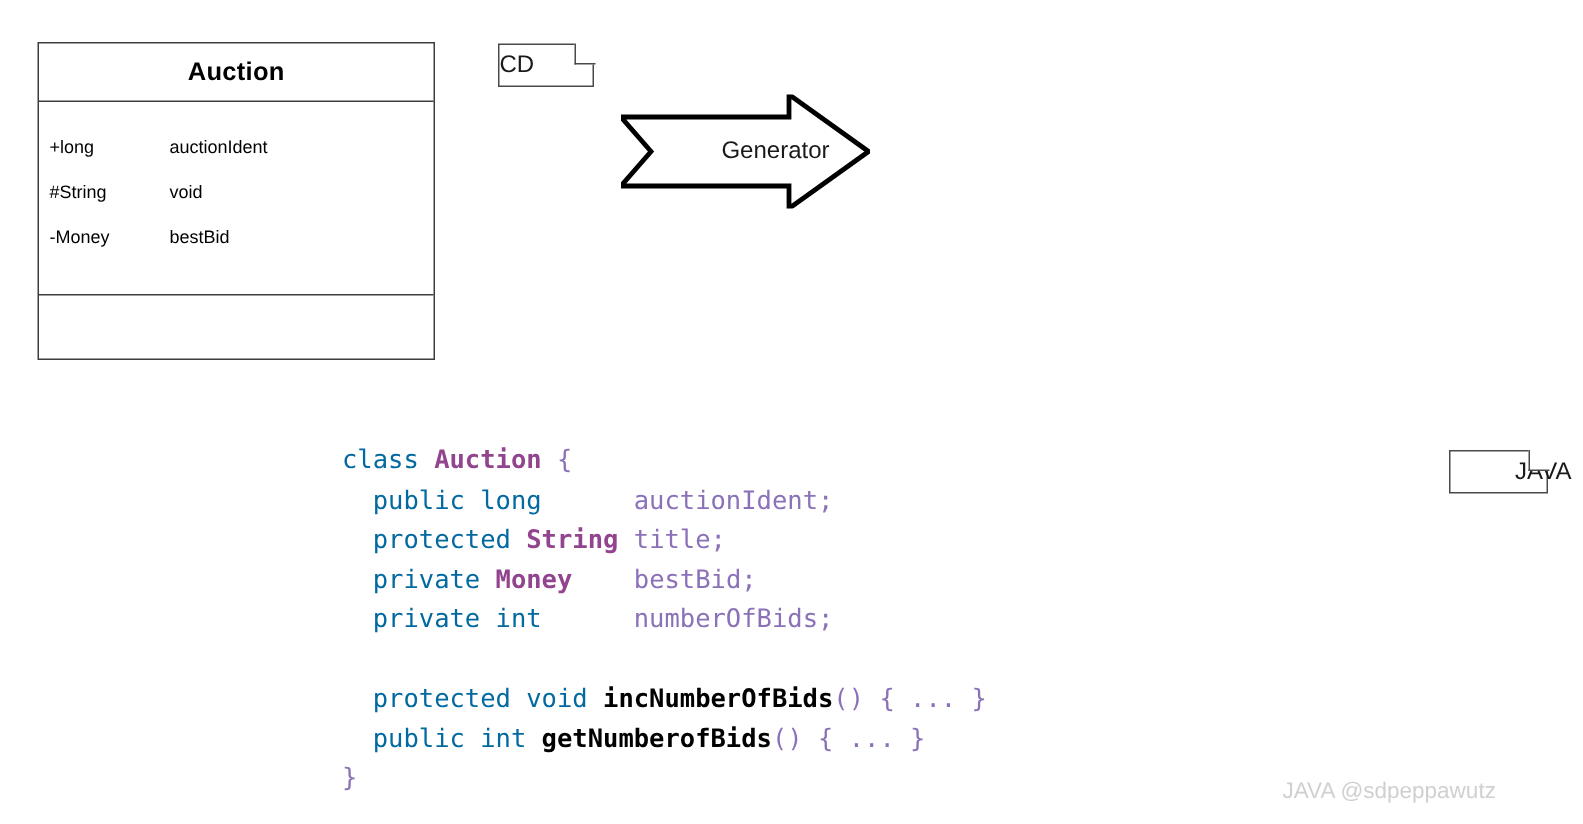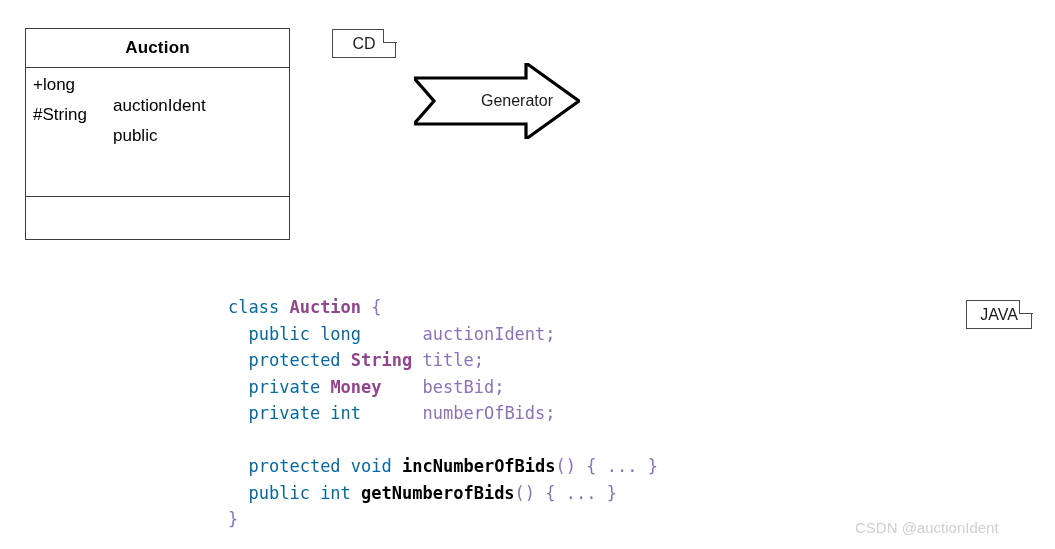--- a/index.html
+++ b/index.html
@@ -78,7 +78,7 @@
     box-sizing: border-box;
     display: flex;
     align-items: center;
-    justify-content: center;
+    justify-content: flex-start;
     font-size: 16px;
     color: #1a1a1a;
   }

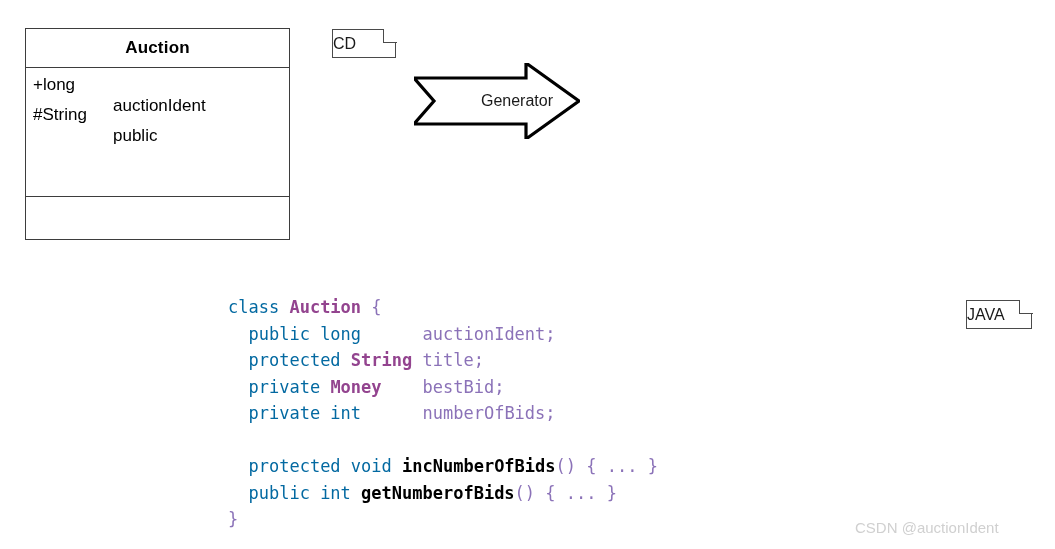--- a/index.html
+++ b/index.html
@@ -47,9 +47,9 @@
   }
   .uml-attr-row {
     display: flex;
-    align-items: flex-start;
+    align-items: flex-end;
     height: 30px;
-    font-size: 17px;
+    font-size: 12px;
   }
   .uml-attr-type {
     width: 80px;

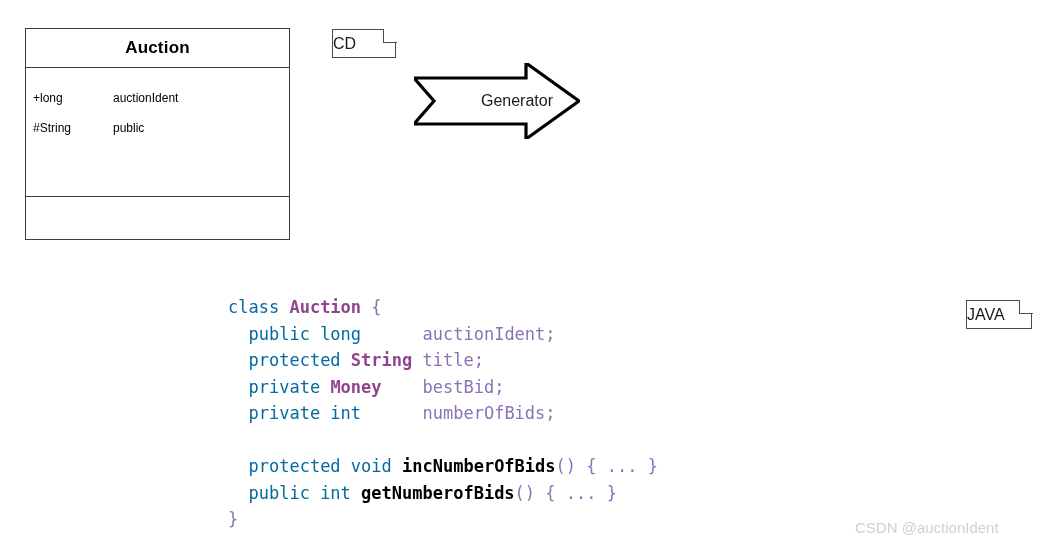--- a/index.html
+++ b/index.html
@@ -185,7 +185,7 @@
       </div>
       <div class="uml-attr-row">
         <span class="uml-attr-type">#String</span>
-        <span class="uml-attr-name">public</span>
+        <span class="uml-attr-name">void</span>
       </div>
     </div>
 </div>

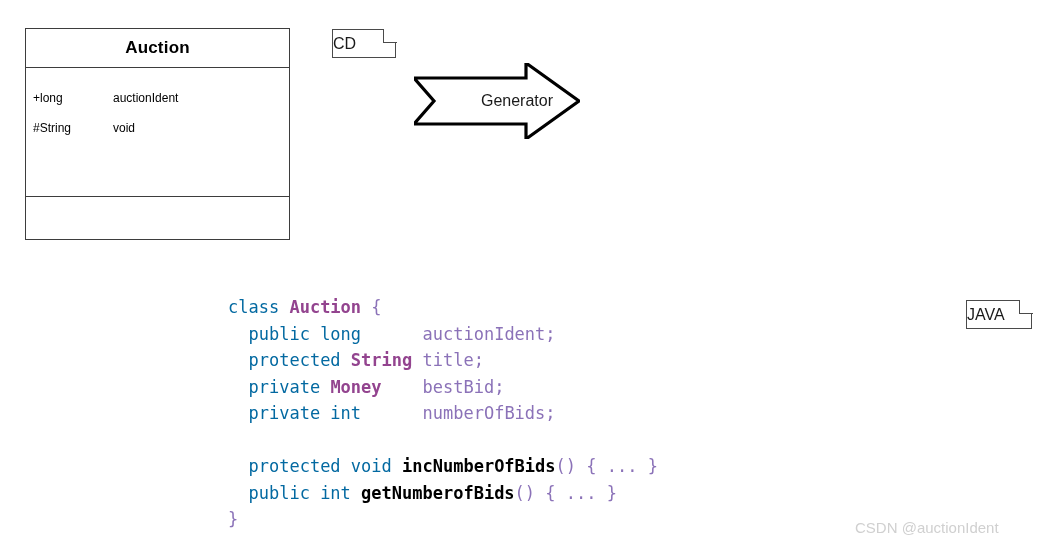--- a/index.html
+++ b/index.html
@@ -187,6 +187,10 @@
         <span class="uml-attr-type">#String</span>
         <span class="uml-attr-name">void</span>
       </div>
+      <div class="uml-attr-row">
+        <span class="uml-attr-type">-Money</span>
+        <span class="uml-attr-name">bestBid</span>
+      </div>
     </div>
 </div>
 

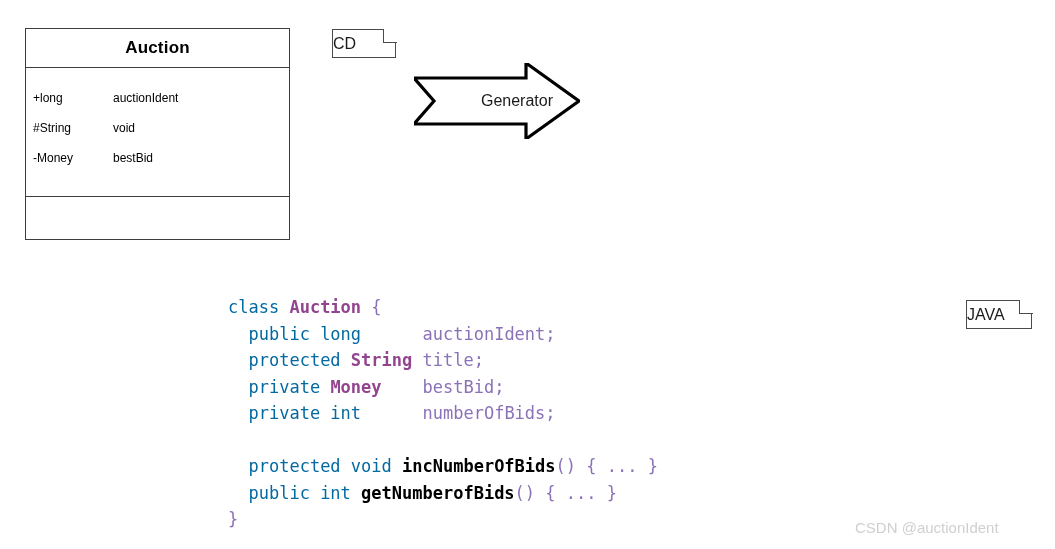--- a/index.html
+++ b/index.html
@@ -113,6 +113,7 @@
     top: 300px;
     width: 66px;
     height: 29px;
+    padding-left: 43px;
   }
 
   

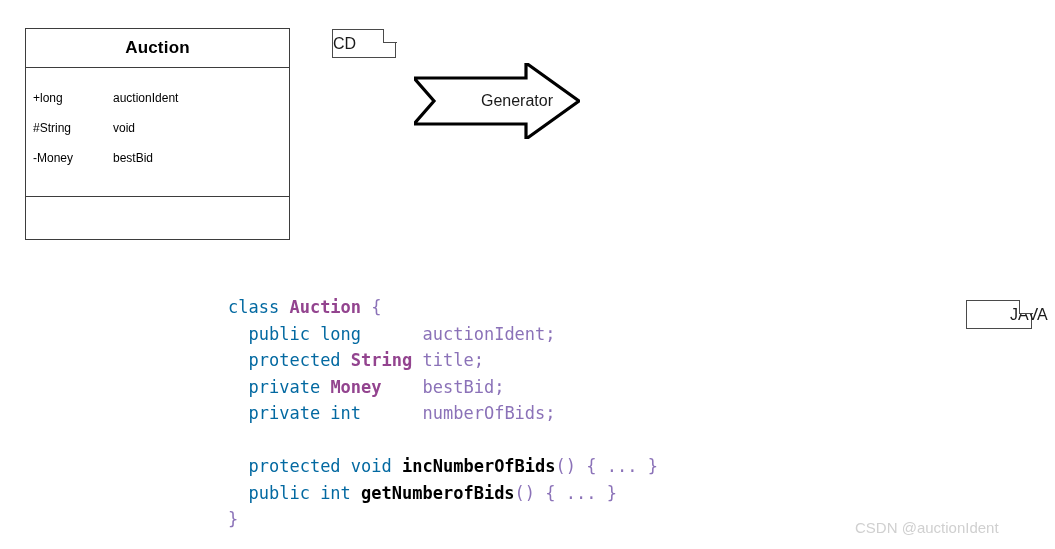--- a/index.html
+++ b/index.html
@@ -216,6 +216,6 @@
 
 <div id="java-code-block"><div class="code-line"><span class="tok-keyword">class </span><span class="tok-type">Auction</span><span class="tok-punct"> {</span></div><div class="code-line"><span class="tok-plain">  </span><span class="tok-keyword">public long</span><span class="tok-plain">      </span><span class="tok-ident">auctionIdent;</span></div><div class="code-line"><span class="tok-plain">  </span><span class="tok-keyword">protected </span><span class="tok-type">String</span><span class="tok-plain"> </span><span class="tok-ident">title;</span></div><div class="code-line"><span class="tok-plain">  </span><span class="tok-keyword">private </span><span class="tok-type">Money</span><span class="tok-plain">    </span><span class="tok-ident">bestBid;</span></div><div class="code-line"><span class="tok-plain">  </span><span class="tok-keyword">private int</span><span class="tok-plain">      </span><span class="tok-ident">numberOfBids;</span></div><div class="code-line"><span class="tok-plain"> </span></div><div class="code-line"><span class="tok-plain">  </span><span class="tok-keyword">protected void </span><span class="tok-method">incNumberOfBids</span><span class="tok-punct">() { ... }</span></div><div class="code-line"><span class="tok-plain">  </span><span class="tok-keyword">public int </span><span class="tok-method">getNumberofBids</span><span class="tok-punct">() { ... }</span></div><div class="code-line"><span class="tok-punct">}</span></div></div>
 
-<div id="watermark">CSDN @auctionIdent</div>
+<div id="watermark">JAVA @sdpeppawutz</div>
 
 </body></html>

